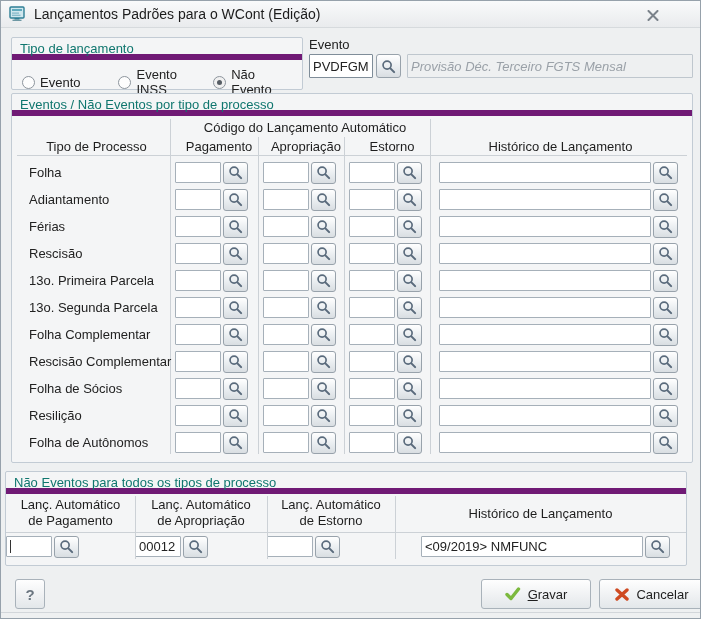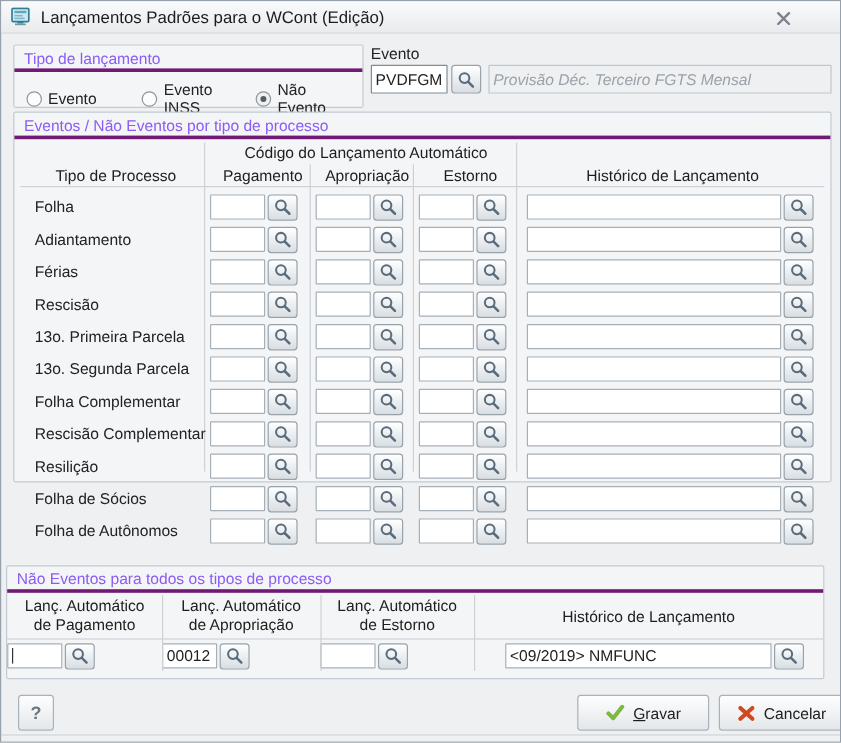--- a/index.html
+++ b/index.html
@@ -21,8 +21,8 @@
 
   
   .group { position:absolute; background:#f4f5f6; border:1px solid #c2cbd4; border-radius:2px; }
-  .group-caption { height:22px; line-height:21px; padding:0 8px; color:#8b5cf6;
-                   border-bottom:3px solid #701a75; white-space:nowrap; }
+  .group-caption { height:22px; line-height:21px; padding:0 8px; color:#0f766e;
+                   border-bottom:6px solid #701a75; white-space:nowrap; }
 
   
   .tbx { height:21px; border:1px solid #a6b0b9; background:#fff; border-radius:1px;

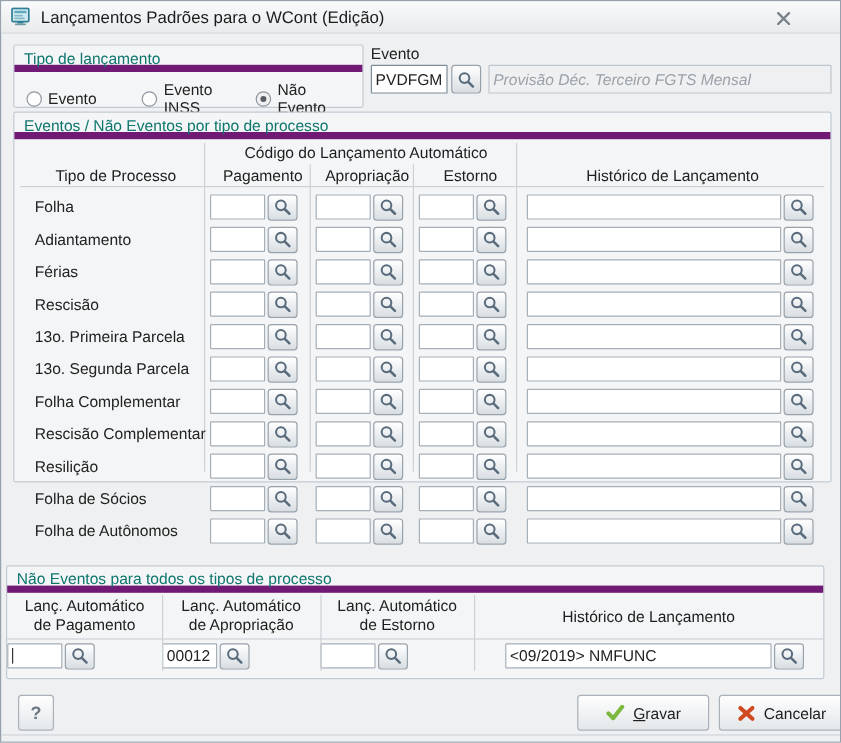--- a/index.html
+++ b/index.html
@@ -145,7 +145,7 @@
     </div>
   </div>
 
-  <div class="group" style="left:10px; top:92px; width:682px; height:309px;">
+  <div class="group" style="left:10px; top:92px; width:682px; height:370px;">
     <div class="group-caption">Eventos / Não Eventos por tipo de processo</div>
 
     <div class="vline" style="left:158px; top:25px; bottom:8px;"></div>

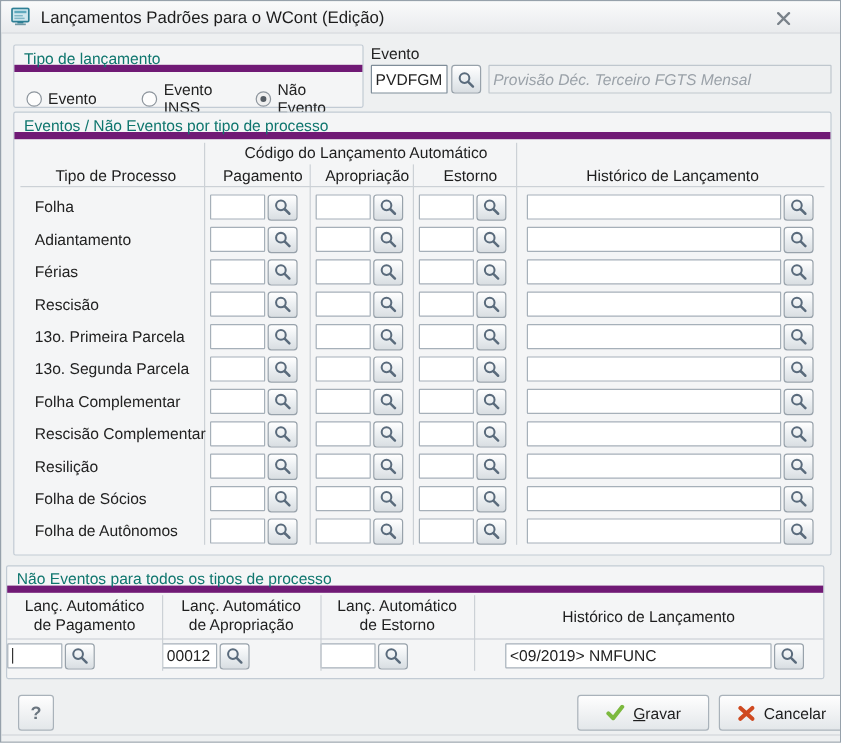--- a/index.html
+++ b/index.html
@@ -490,47 +490,47 @@
   </div>
 
   <div class="trow">
+    <div class="plabel">Folha de Sócios</div>
+    <div class="cell-input">
+      <input class="tbx small" value="" style="">
+      <button class="lookup">
+        <svg width="15" height="15" viewBox="0 0 16 16">
+                  <circle cx="6.5" cy="6.5" r="4.3" fill="none" stroke-width="1.8" stroke="#5a6b7c"></circle>
+                  <line x1="10" y1="10" x2="14" y2="14" stroke-width="2.2" stroke-linecap="round" stroke="#5a6b7c"></line>
+                </svg>
+      </button>
+    </div>
+    <div class="cell-input">
+      <input class="tbx small" value="" style="">
+      <button class="lookup">
+        <svg width="15" height="15" viewBox="0 0 16 16">
+                  <circle cx="6.5" cy="6.5" r="4.3" fill="none" stroke-width="1.8" stroke="#5a6b7c"></circle>
+                  <line x1="10" y1="10" x2="14" y2="14" stroke-width="2.2" stroke-linecap="round" stroke="#5a6b7c"></line>
+                </svg>
+      </button>
+    </div>
+    <div class="cell-input">
+      <input class="tbx small" value="" style="">
+      <button class="lookup">
+        <svg width="15" height="15" viewBox="0 0 16 16">
+                  <circle cx="6.5" cy="6.5" r="4.3" fill="none" stroke-width="1.8" stroke="#5a6b7c"></circle>
+                  <line x1="10" y1="10" x2="14" y2="14" stroke-width="2.2" stroke-linecap="round" stroke="#5a6b7c"></line>
+                </svg>
+      </button>
+    </div>
+    <div class="hist-cell">
+      <input class="tbx" value="" style="">
+      <button class="lookup">
+        <svg width="15" height="15" viewBox="0 0 16 16">
+                  <circle cx="6.5" cy="6.5" r="4.3" fill="none" stroke-width="1.8" stroke="#5a6b7c"></circle>
+                  <line x1="10" y1="10" x2="14" y2="14" stroke-width="2.2" stroke-linecap="round" stroke="#5a6b7c"></line>
+                </svg>
+      </button>
+    </div>
+  </div>
+
+  <div class="trow">
     <div class="plabel">Resilição</div>
-    <div class="cell-input">
-      <input class="tbx small" value="" style="">
-      <button class="lookup">
-        <svg width="15" height="15" viewBox="0 0 16 16">
-                  <circle cx="6.5" cy="6.5" r="4.3" fill="none" stroke-width="1.8" stroke="#5a6b7c"></circle>
-                  <line x1="10" y1="10" x2="14" y2="14" stroke-width="2.2" stroke-linecap="round" stroke="#5a6b7c"></line>
-                </svg>
-      </button>
-    </div>
-    <div class="cell-input">
-      <input class="tbx small" value="" style="">
-      <button class="lookup">
-        <svg width="15" height="15" viewBox="0 0 16 16">
-                  <circle cx="6.5" cy="6.5" r="4.3" fill="none" stroke-width="1.8" stroke="#5a6b7c"></circle>
-                  <line x1="10" y1="10" x2="14" y2="14" stroke-width="2.2" stroke-linecap="round" stroke="#5a6b7c"></line>
-                </svg>
-      </button>
-    </div>
-    <div class="cell-input">
-      <input class="tbx small" value="" style="">
-      <button class="lookup">
-        <svg width="15" height="15" viewBox="0 0 16 16">
-                  <circle cx="6.5" cy="6.5" r="4.3" fill="none" stroke-width="1.8" stroke="#5a6b7c"></circle>
-                  <line x1="10" y1="10" x2="14" y2="14" stroke-width="2.2" stroke-linecap="round" stroke="#5a6b7c"></line>
-                </svg>
-      </button>
-    </div>
-    <div class="hist-cell">
-      <input class="tbx" value="" style="">
-      <button class="lookup">
-        <svg width="15" height="15" viewBox="0 0 16 16">
-                  <circle cx="6.5" cy="6.5" r="4.3" fill="none" stroke-width="1.8" stroke="#5a6b7c"></circle>
-                  <line x1="10" y1="10" x2="14" y2="14" stroke-width="2.2" stroke-linecap="round" stroke="#5a6b7c"></line>
-                </svg>
-      </button>
-    </div>
-  </div>
-
-  <div class="trow">
-    <div class="plabel">Folha de Sócios</div>
     <div class="cell-input">
       <input class="tbx small" value="" style="">
       <button class="lookup">

